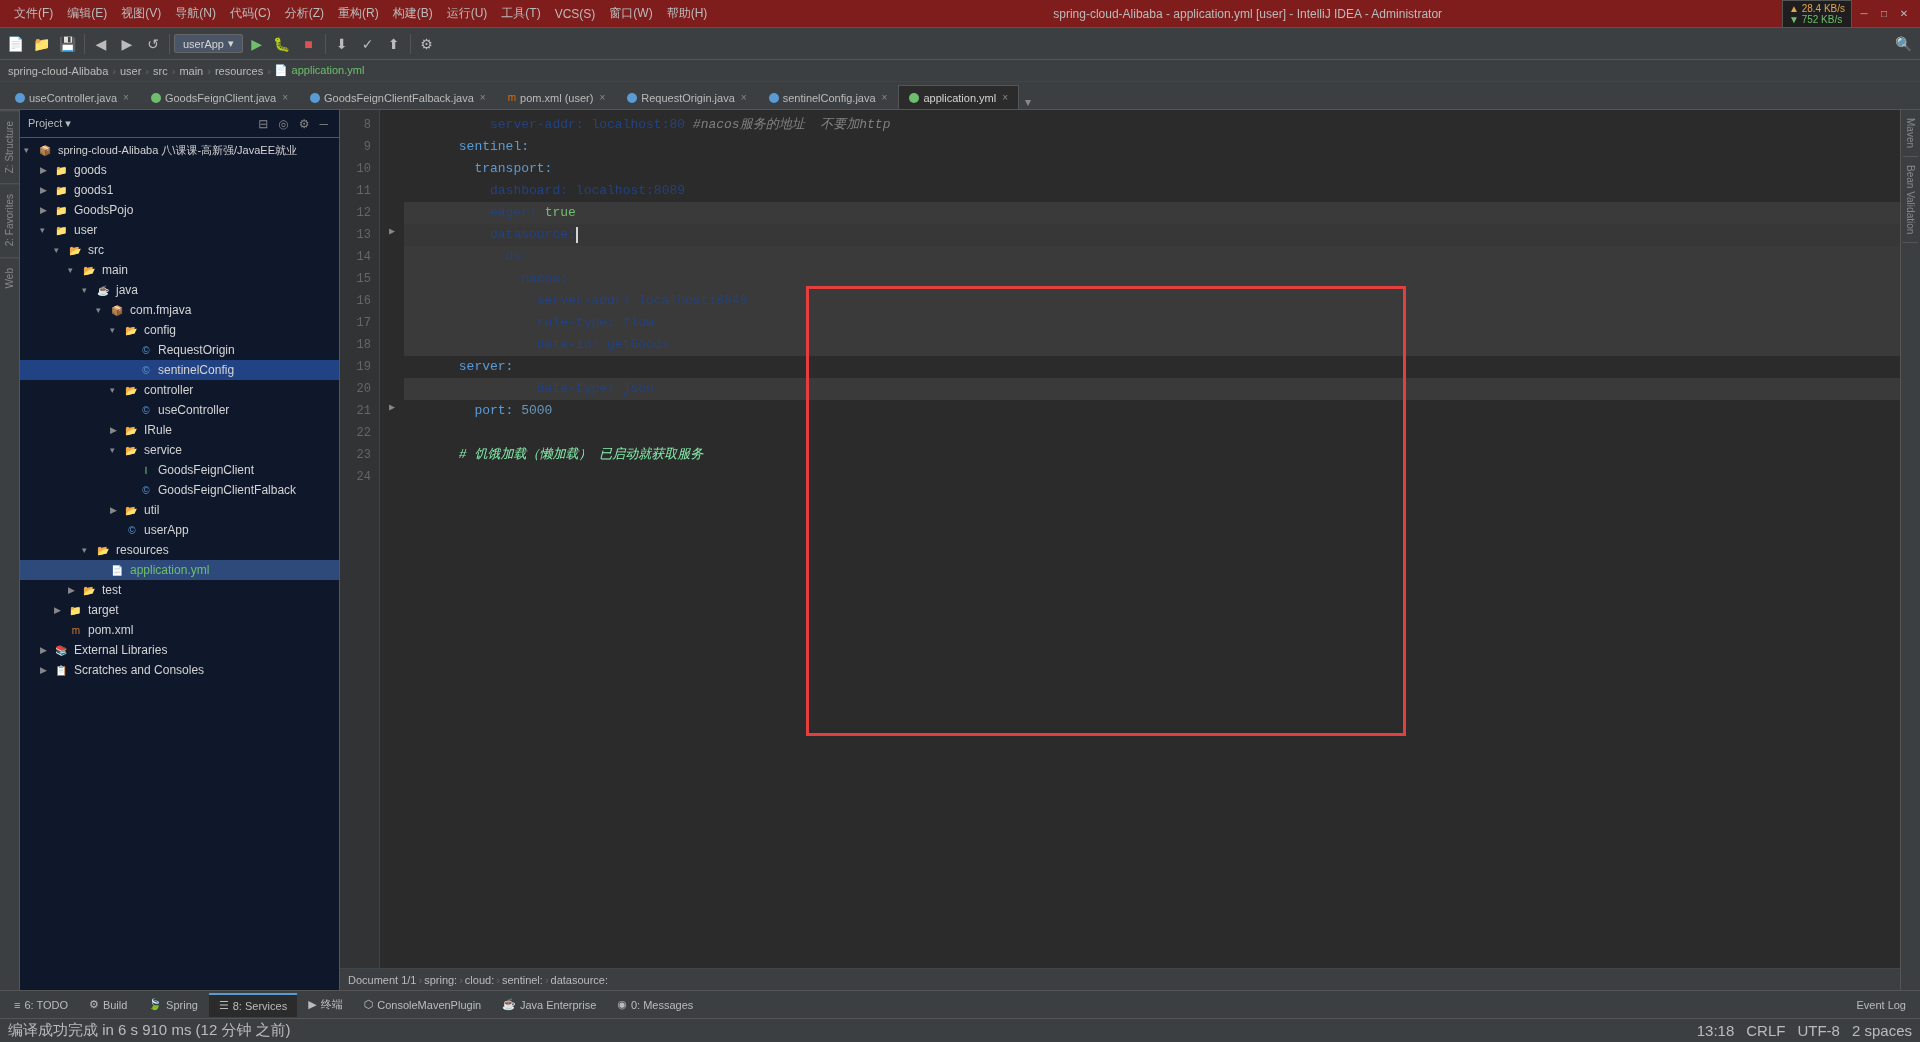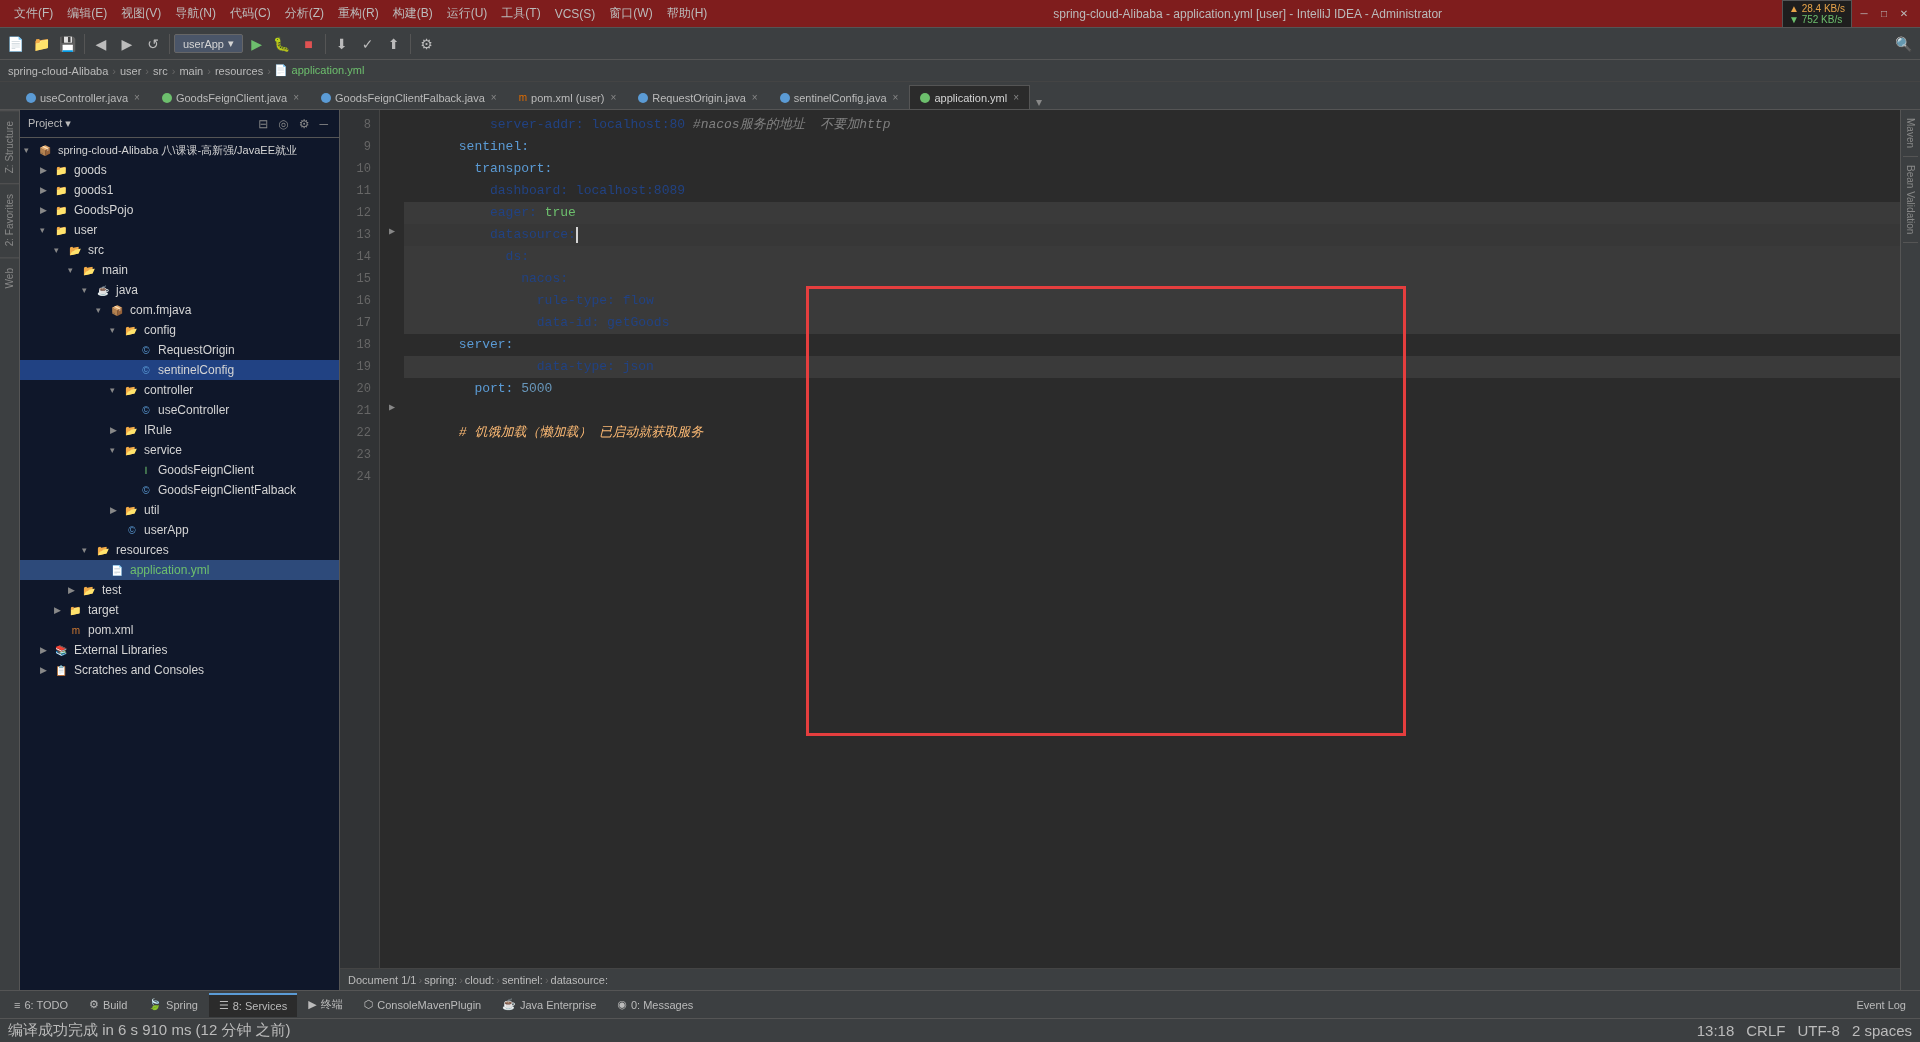--- a/index.html
+++ b/index.html
@@ -130,7 +130,7 @@
       background: #3c3f41;
       display: flex;
       align-items: flex-end;
-      padding: 0 15px;
+      padding: 0 4px;
       flex-shrink: 0;
       border-bottom: 1px solid #555;
       overflow-x: auto;

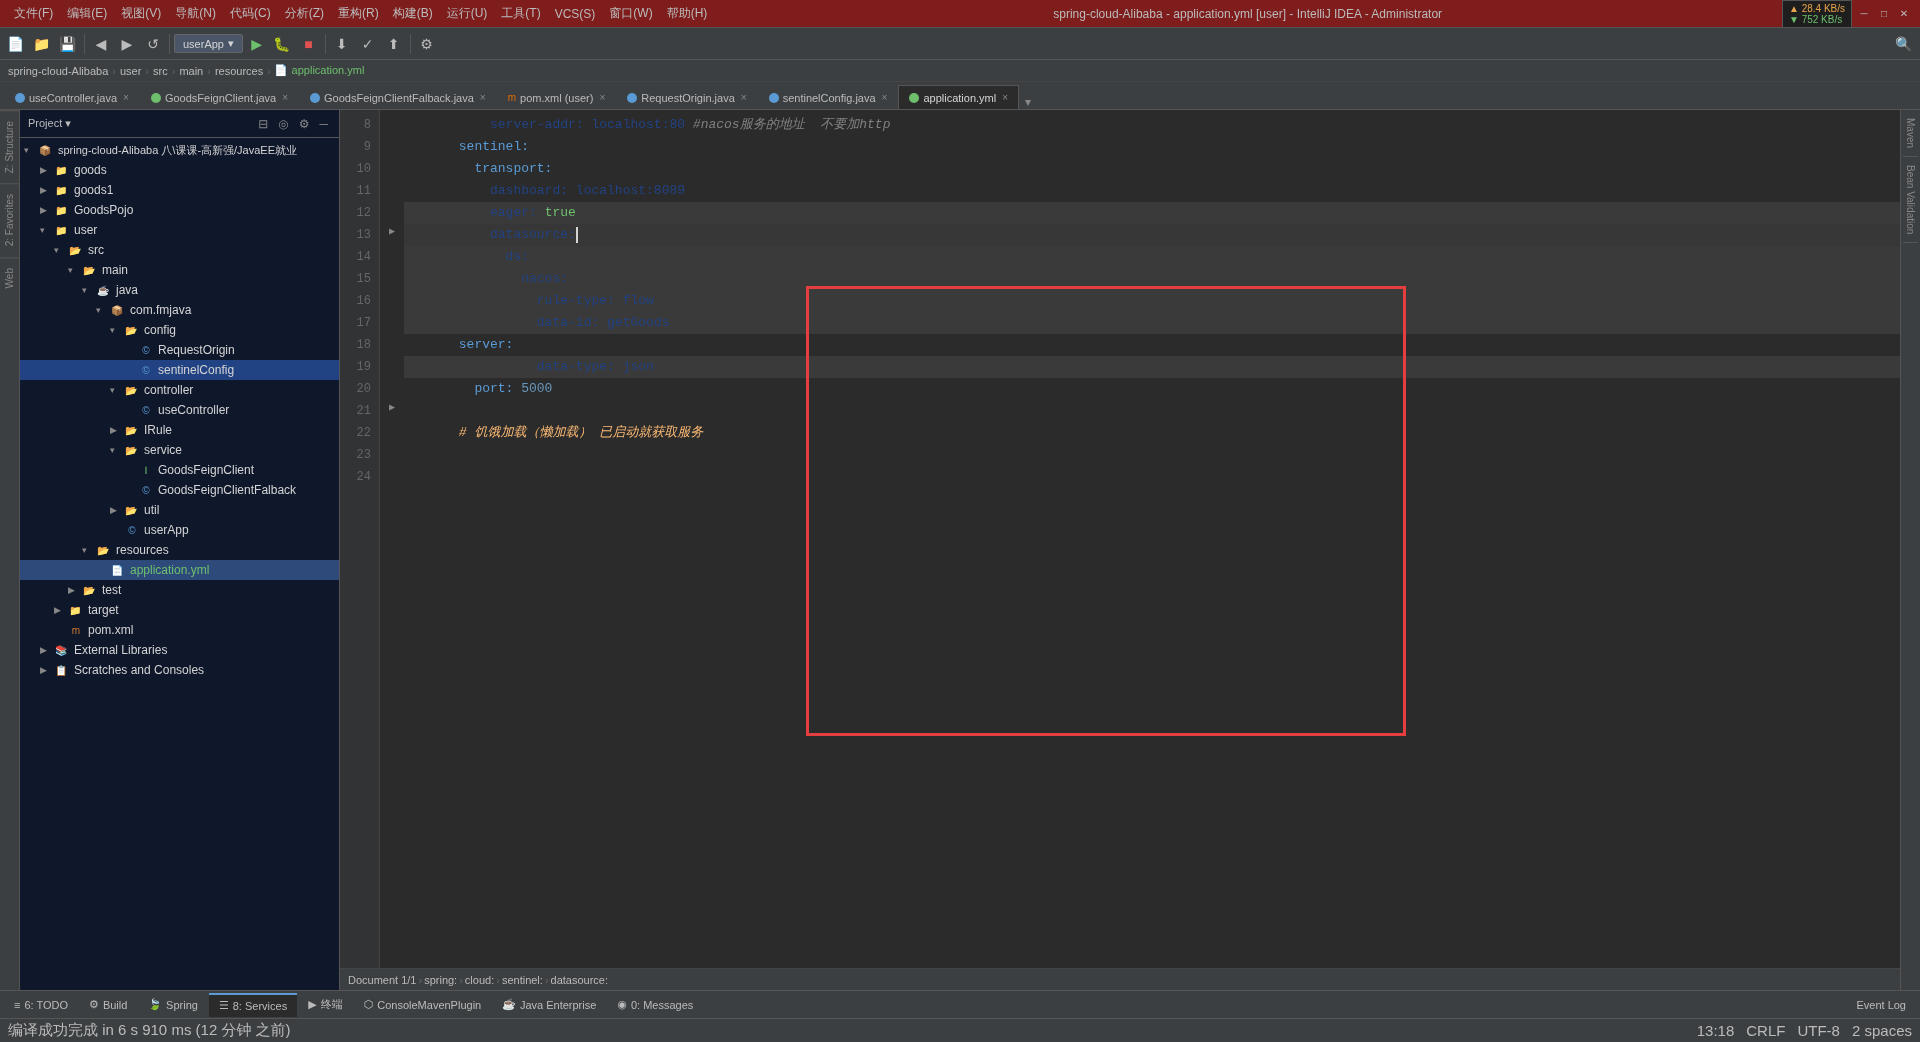--- a/index.html
+++ b/index.html
@@ -797,6 +797,9 @@
             <span style="color:#214283;">              nacos:</span>
           </div>
 
+          <div class="code-line" style="background:#3a3a3a;">
+            <span style="color:#214283;">                server-addr: localhost:8849</span>
+          </div>
 
 
           <div class="code-line" style="background:#3a3a3a;">

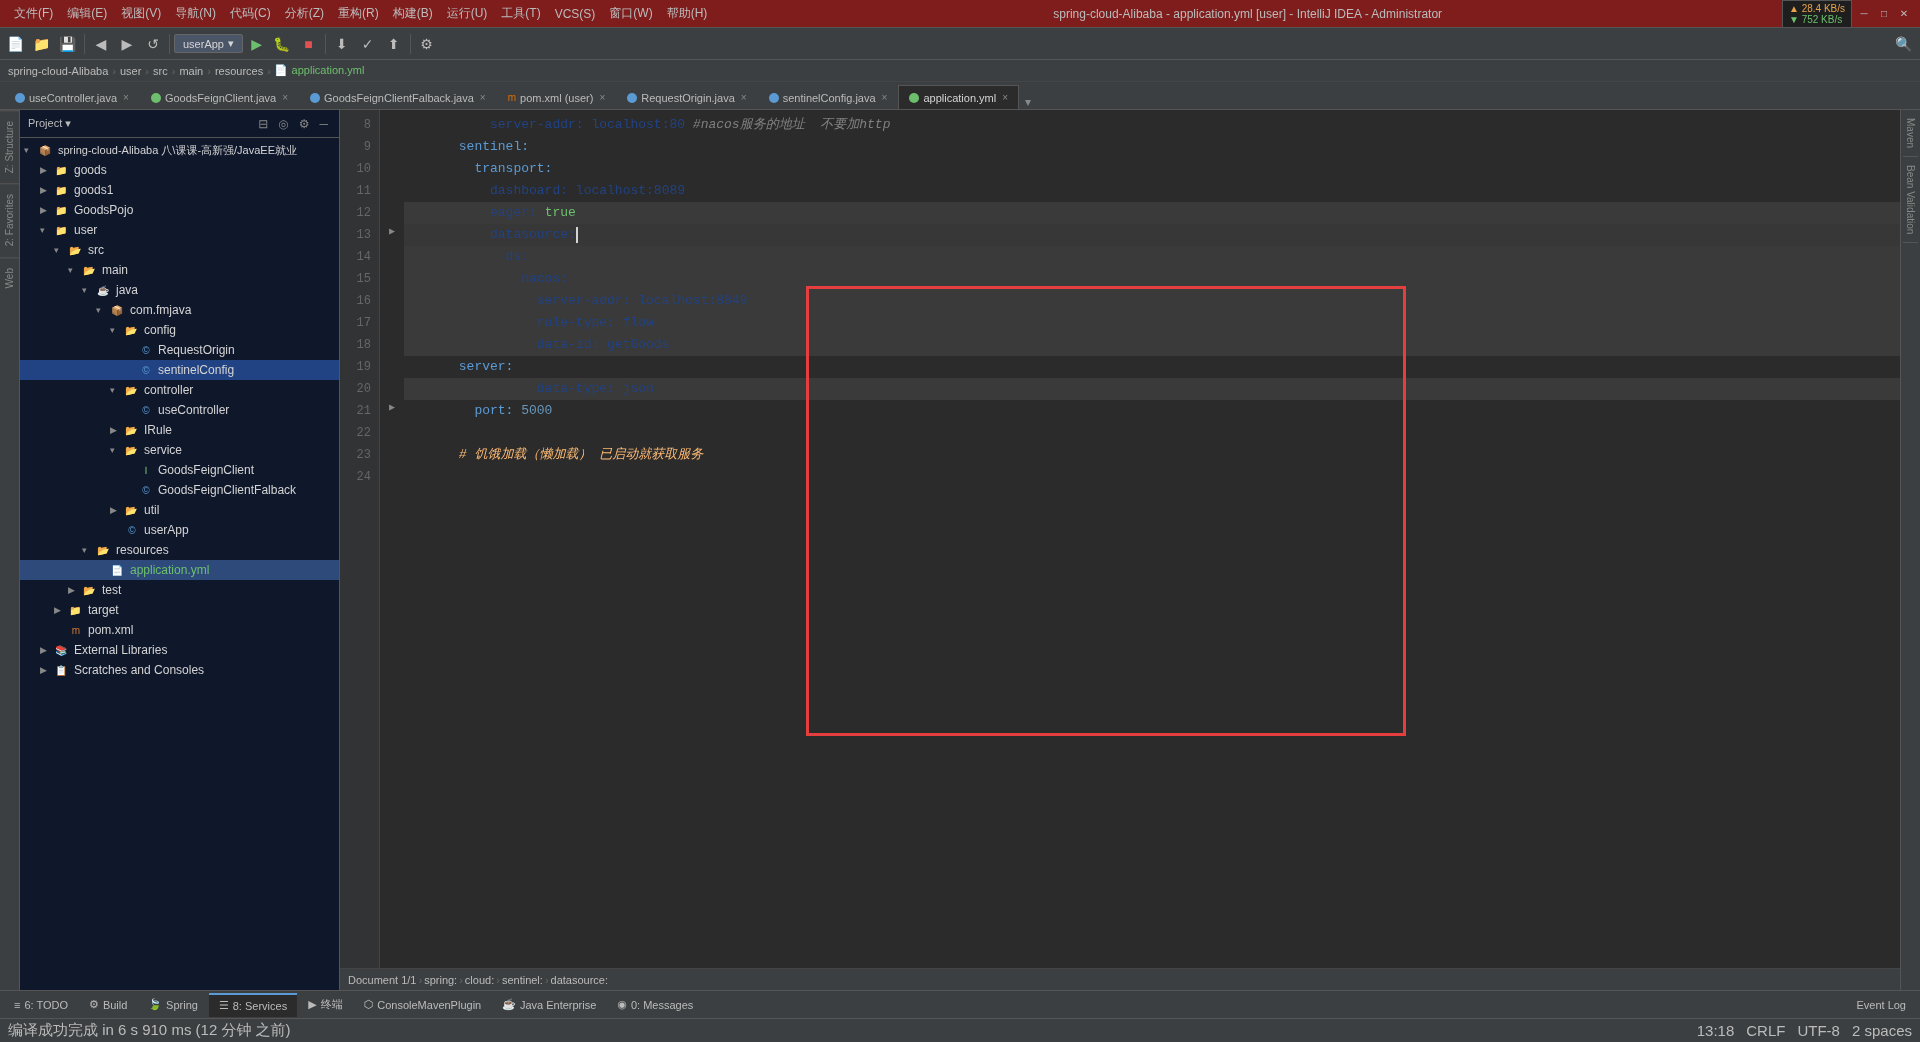--- a/index.html
+++ b/index.html
@@ -827,7 +827,7 @@
           </div>
 
           <div class="code-line">
-            <span style="color:#fdba74;font-style:italic;text-align:center;">      # 饥饿加载（懒加载） 已启动就获取服务</span>
+            <span style="color:#86efac;font-style:italic;text-align:center;">      # 饥饿加载（懒加载） 已启动就获取服务</span>
           </div>
         </div>
       </div>

